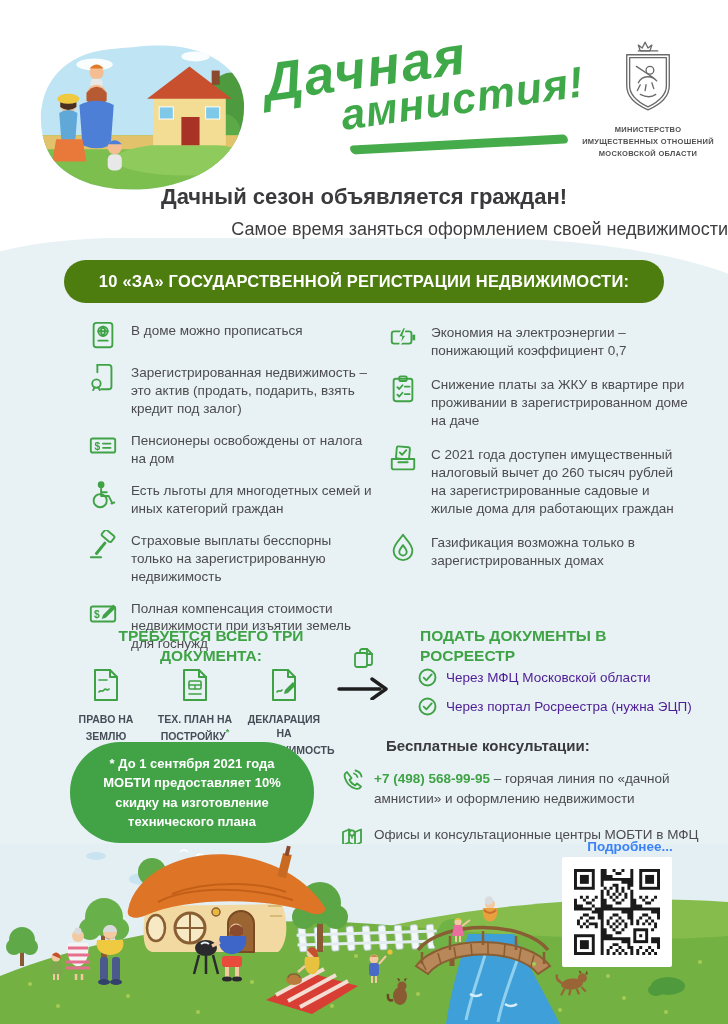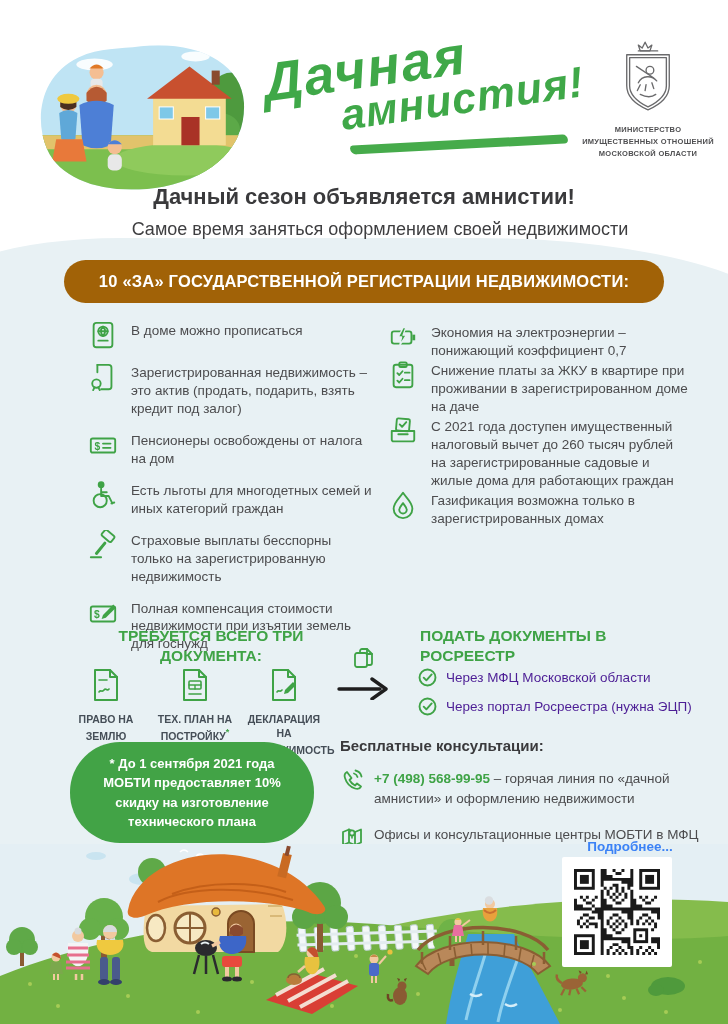--- a/index.html
+++ b/index.html
@@ -133,7 +133,7 @@
     </div>
   </div>
 
-  <div class="headline">Дачный сезон объявляется амнистии!</div>
+  <div class="headline">Дачный сезон объявляется граждан!</div>
   <div class="subheadline">Самое время заняться оформлением своей недвижимости</div>
 
   <div class="banner">10 «ЗА» ГОСУДАРСТВЕННОЙ РЕГИСТРАЦИИ НЕДВИЖИМОСТИ:</div>

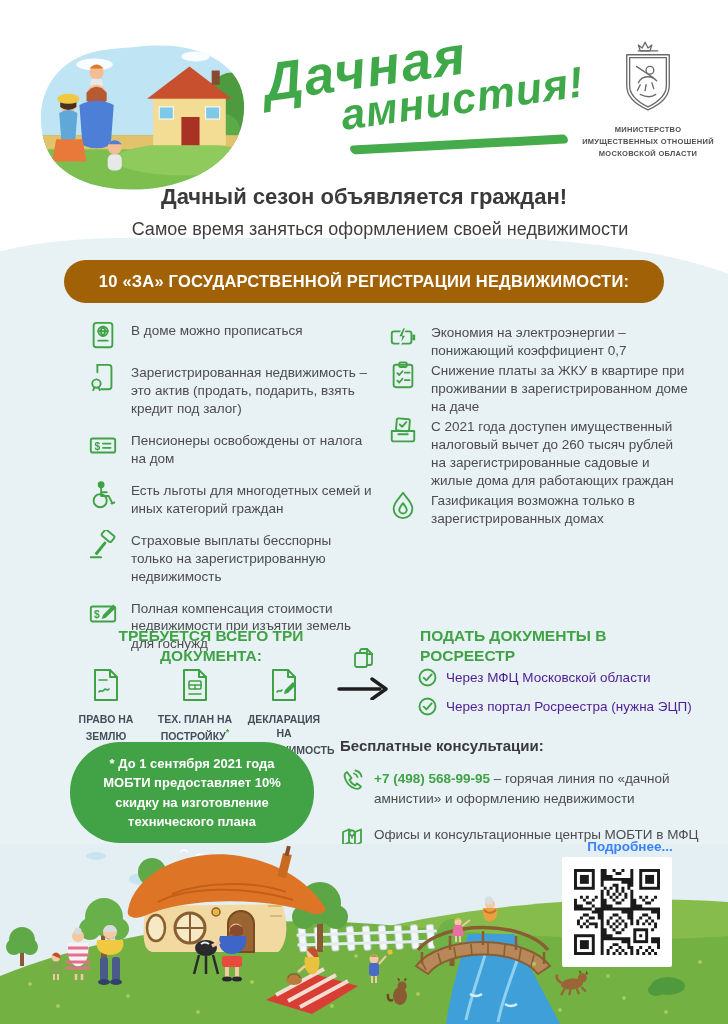--- a/index.html
+++ b/index.html
@@ -22,7 +22,7 @@
                   letter-spacing:.3px;}
   .headline{position:absolute;left:0;right:0;top:184px;text-align:center;font-size:22px;
             font-weight:bold;color:#3A3A3C;}
-  .subheadline{position:absolute;left:0;right:0;top:219px;text-align:center;font-size:18px;
+  .subheadline{position:absolute;left:0;right:0;top:219px;text-align:right;font-size:18px;
                color:#3E3E40;margin-left:32px;}
   
   .banner{position:absolute;left:64px;top:260px;width:600px;height:43px;background:#a16207;

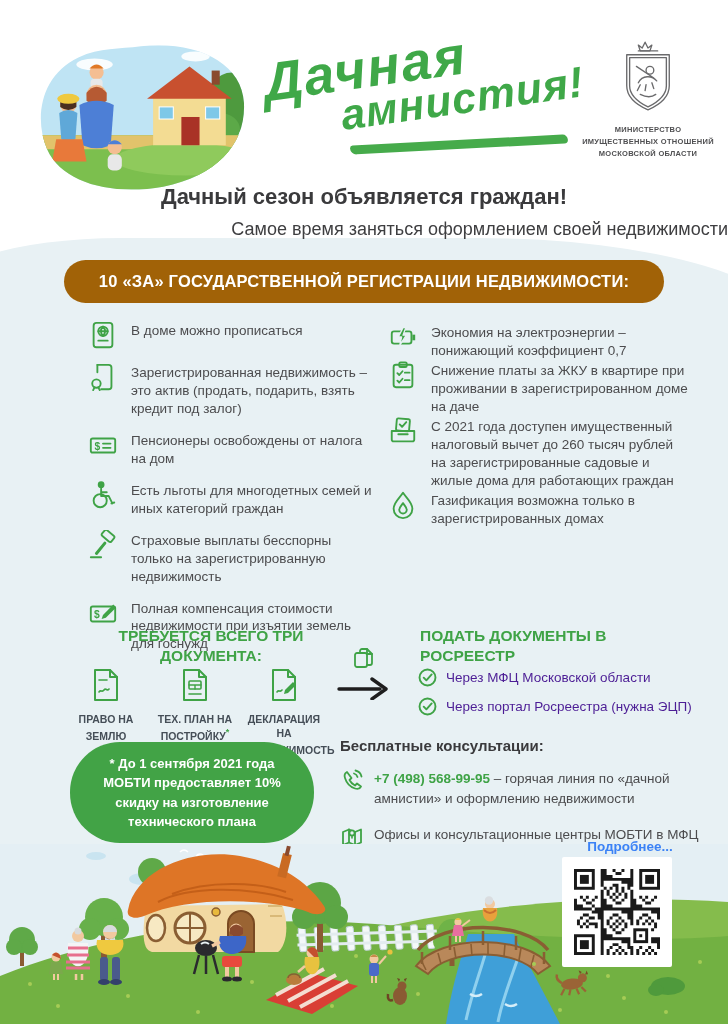--- a/index.html
+++ b/index.html
@@ -25,7 +25,7 @@
   .subheadline{position:absolute;left:0;right:0;top:219px;text-align:right;font-size:18px;
                color:#3E3E40;margin-left:32px;}
   
-  .banner{position:absolute;left:64px;top:260px;width:600px;height:43px;background:#a16207;
+  .banner{position:absolute;left:64px;top:260px;width:600px;height:43px;background:#4d7c0f;
           border-radius:22px;display:flex;align-items:center;justify-content:center;color:#fff;
           font-weight:bold;font-size:16.5px;letter-spacing:.2px;}
   

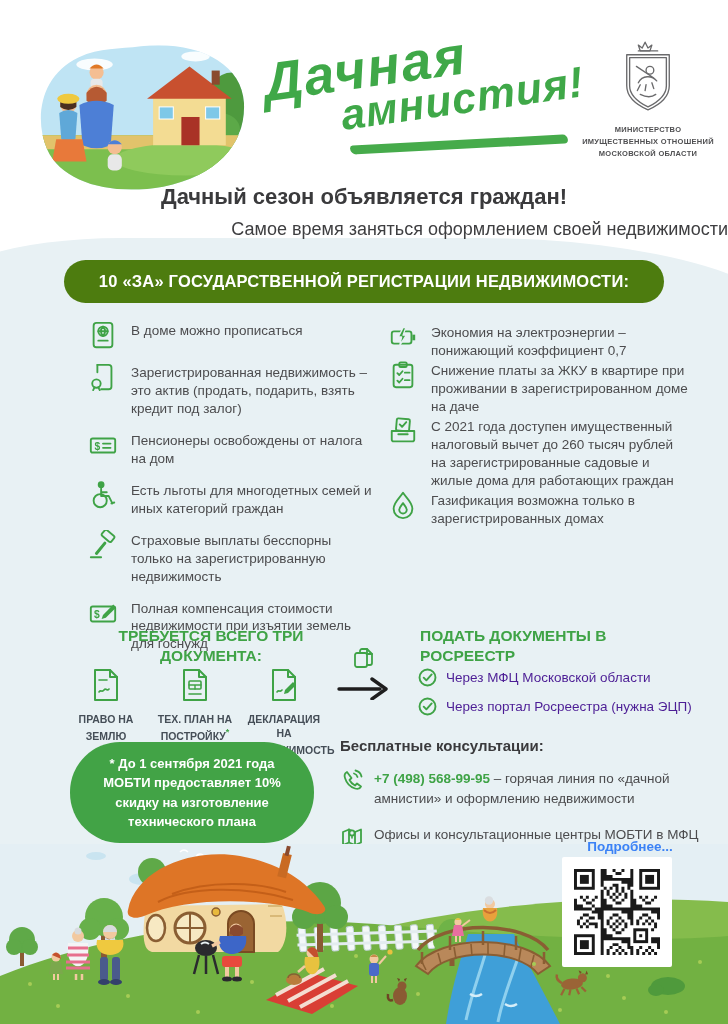--- a/index.html
+++ b/index.html
@@ -31,7 +31,7 @@
   
   .col{position:absolute;display:flex;flex-direction:column;}
   .col-left{left:88px;top:320px;width:288px;gap:12px;}
-  .col-right{left:388px;top:322px;width:302px;gap:0;}
+  .col-right{left:388px;top:322px;width:302px;gap:14px;}
   .benefit{display:flex;gap:13px;}
   .bicon{flex:0 0 30px;width:30px;height:30px;}
   .btext{font-size:13.5px;line-height:1.33;padding-top:2px;color:#4C4C4E;}

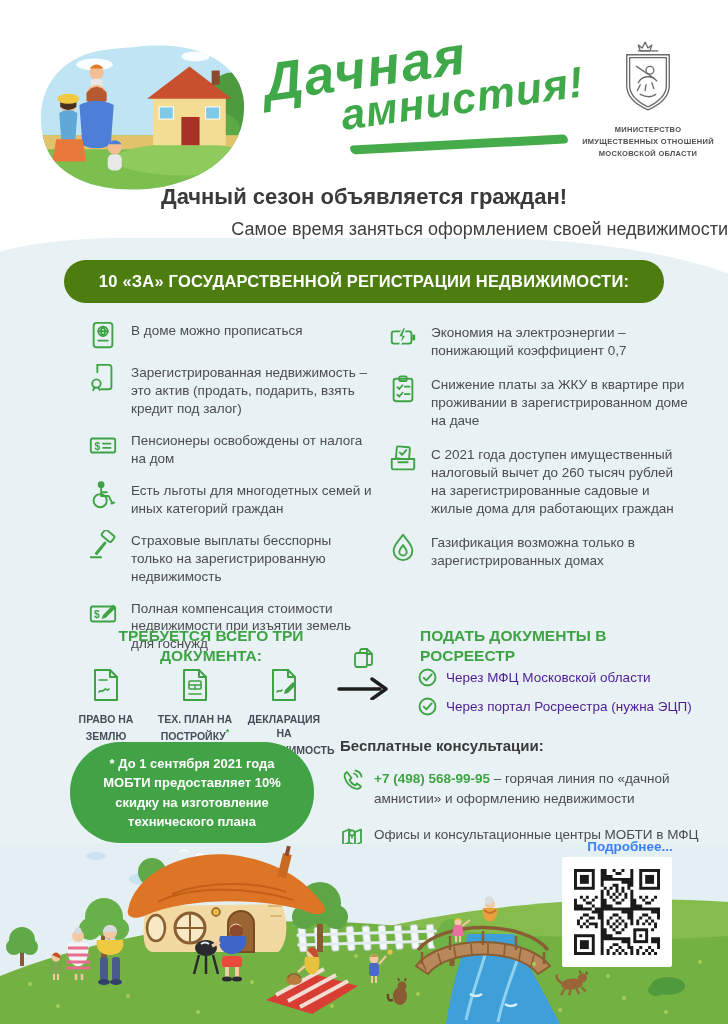--- a/index.html
+++ b/index.html
@@ -54,7 +54,7 @@
             border-radius:50px;display:flex;align-items:center;justify-content:center;box-sizing:border-box;
             padding:8px 24px;color:#fff;font-weight:bold;font-size:13px;text-align:center;line-height:1.5;}
   .consult{position:absolute;left:340px;top:737px;width:382px;}
-  .consult-heading{font-size:15px;font-weight:bold;color:#3A3A3C;}
+  .consult-heading{font-size:15px;font-weight:bold;color:#3A3A3C;margin-left:46px;}
   .consult-row{display:flex;gap:10px;margin-top:15px;font-size:13.5px;line-height:1.5;color:#4C4C4E;}
   .consult-row .ricon{flex:0 0 24px;width:24px;height:24px;}
   .green-bold{color:#3FA346;font-weight:bold;}

